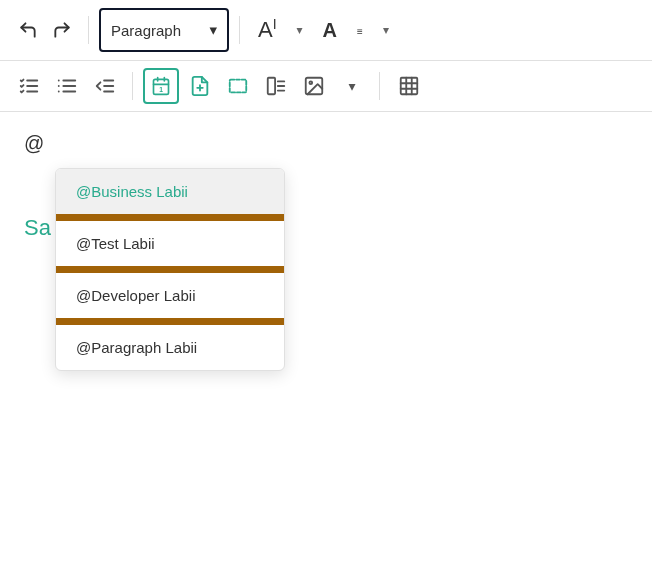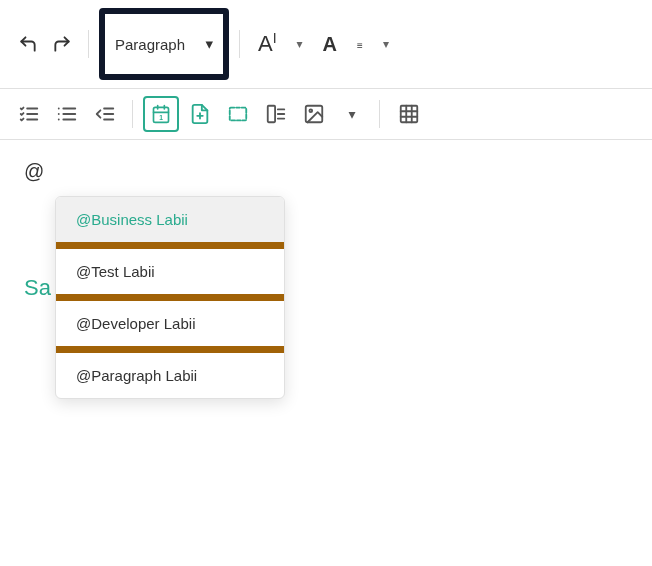--- a/index.html
+++ b/index.html
@@ -50,8 +50,8 @@
       display: flex;
       align-items: center;
       gap: 18px;
-      padding: 21px 10px;
-      border: 6px solid #0f172a;
+      padding: 11px 10px;
+      border: 2px solid #0f172a;
       border-radius: 4px;
       cursor: pointer;
       font-size: 15px;

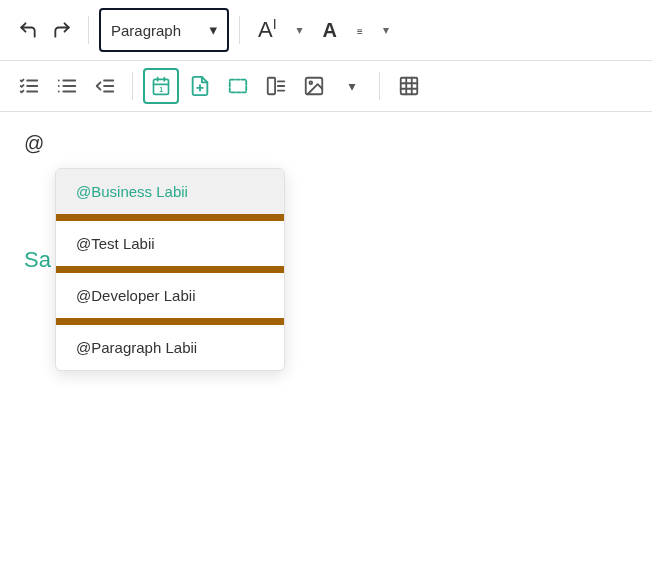--- a/index.html
+++ b/index.html
@@ -300,7 +300,7 @@
     </div>
   </div>
 
-  <div style="margin-top: 92px;">
+  <div style="margin-top: 60px;">
     <span class="sa-text">Sa</span>
   </div>
 </div>

